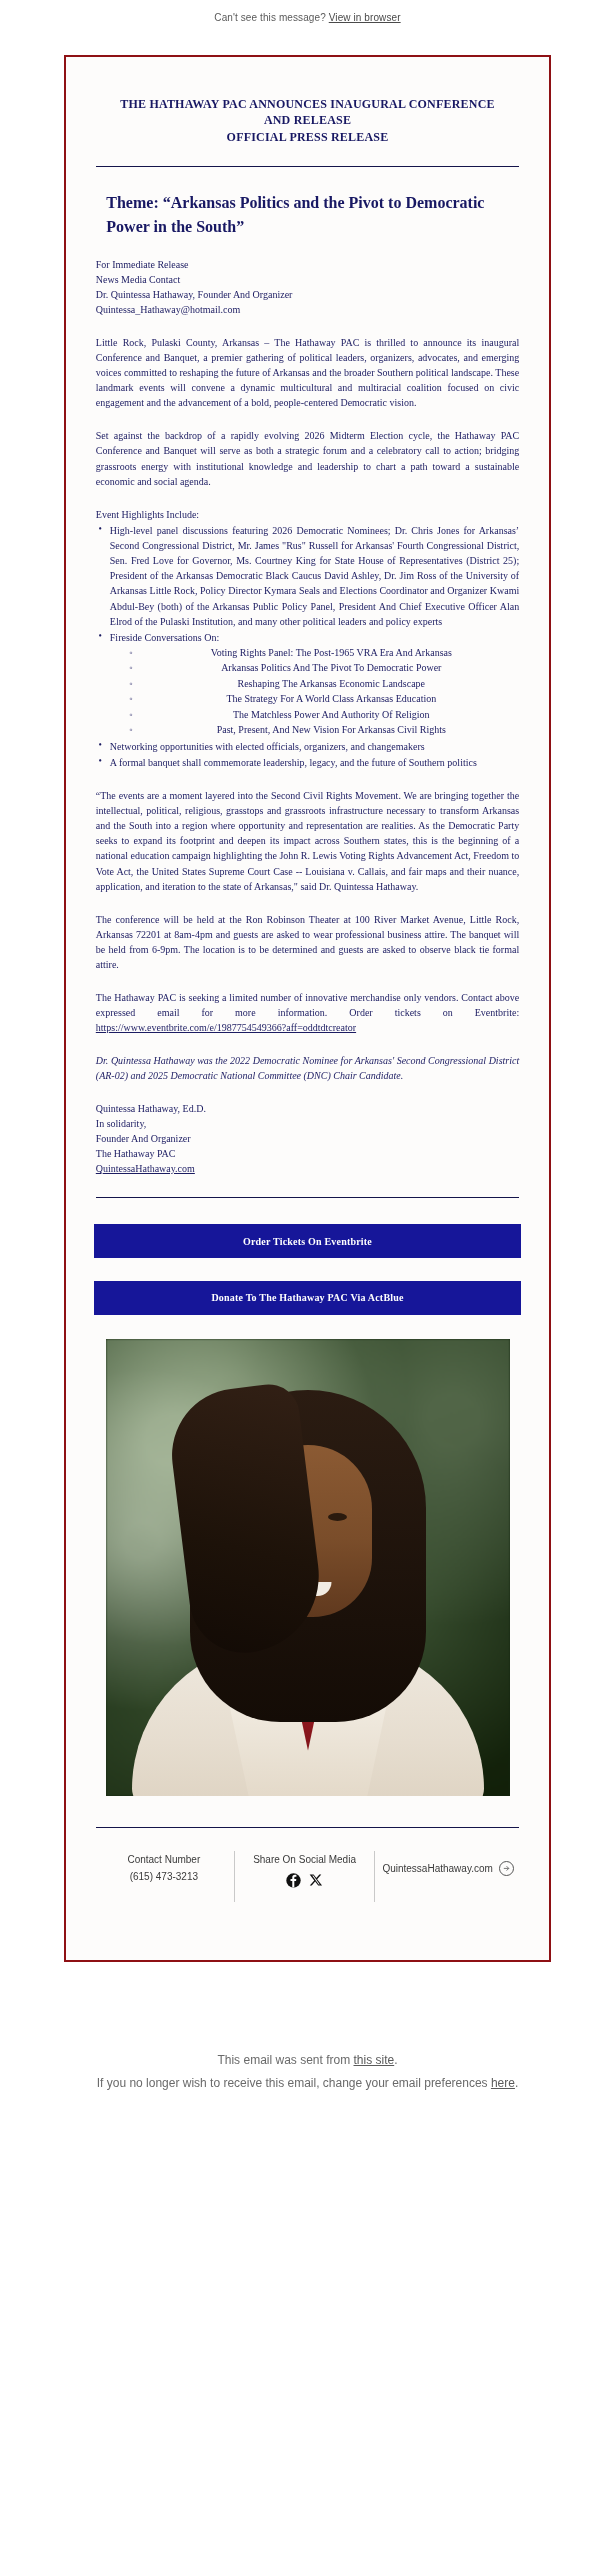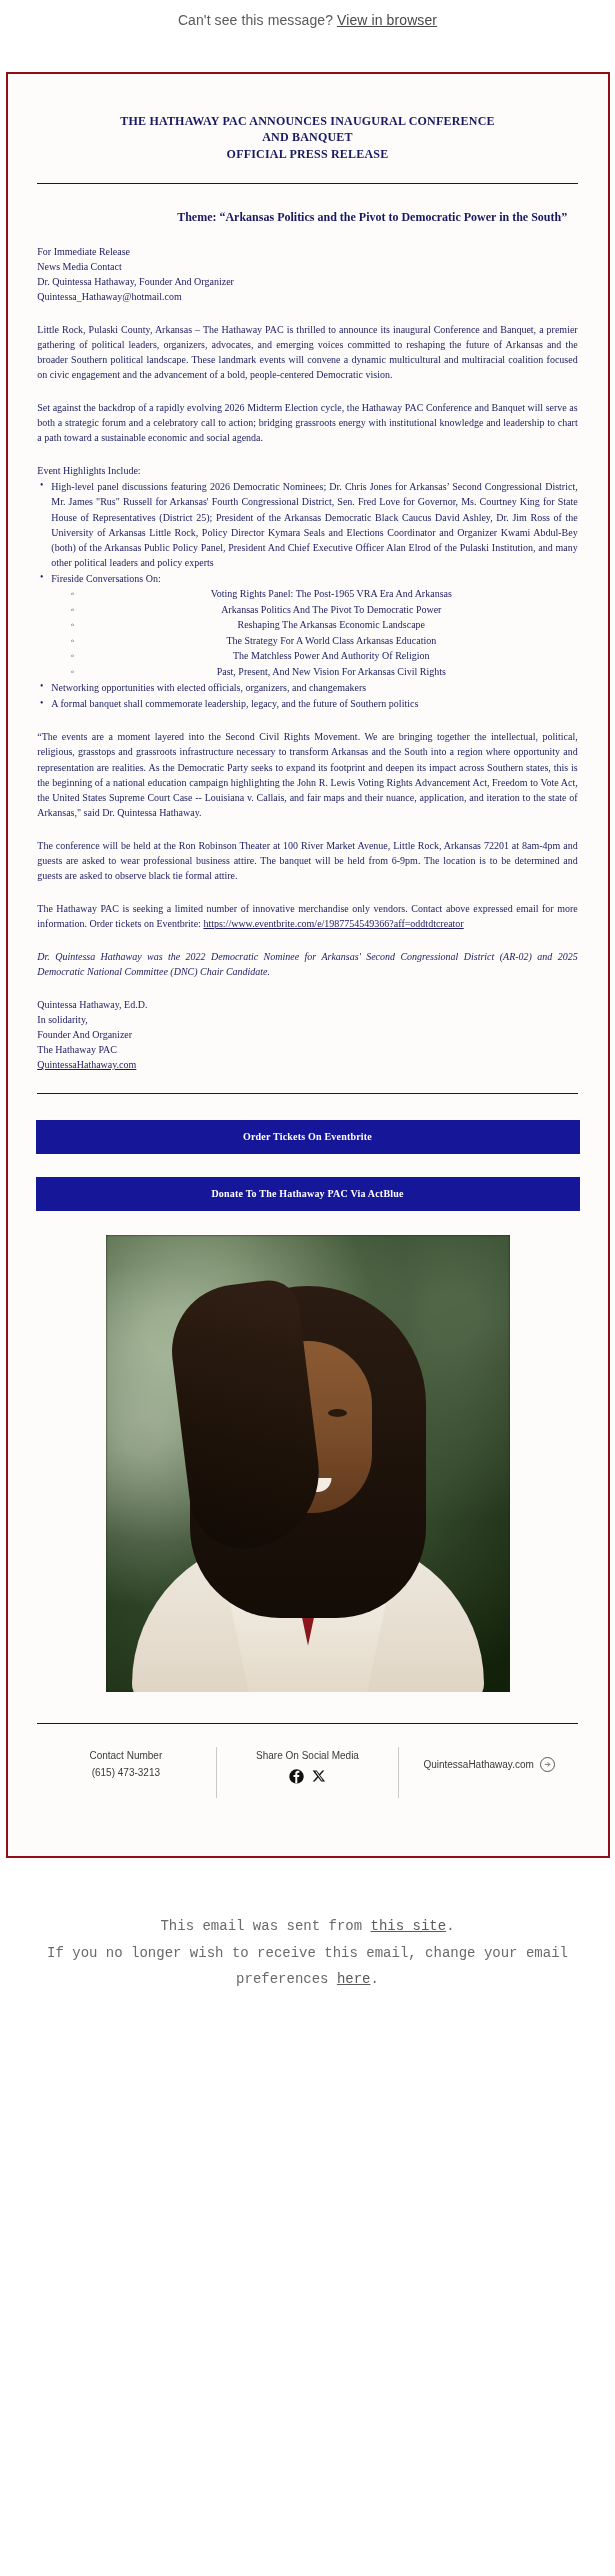--- a/index.html
+++ b/index.html
@@ -20,7 +20,7 @@
     text-align: center;
     padding: 12.3px 0 0 0;
     font-family: "Liberation Sans", sans-serif;
-    font-size: 14px;
+    font-size: 10px;
     color: #5a5a5a;
     letter-spacing: 0.1px;
   }

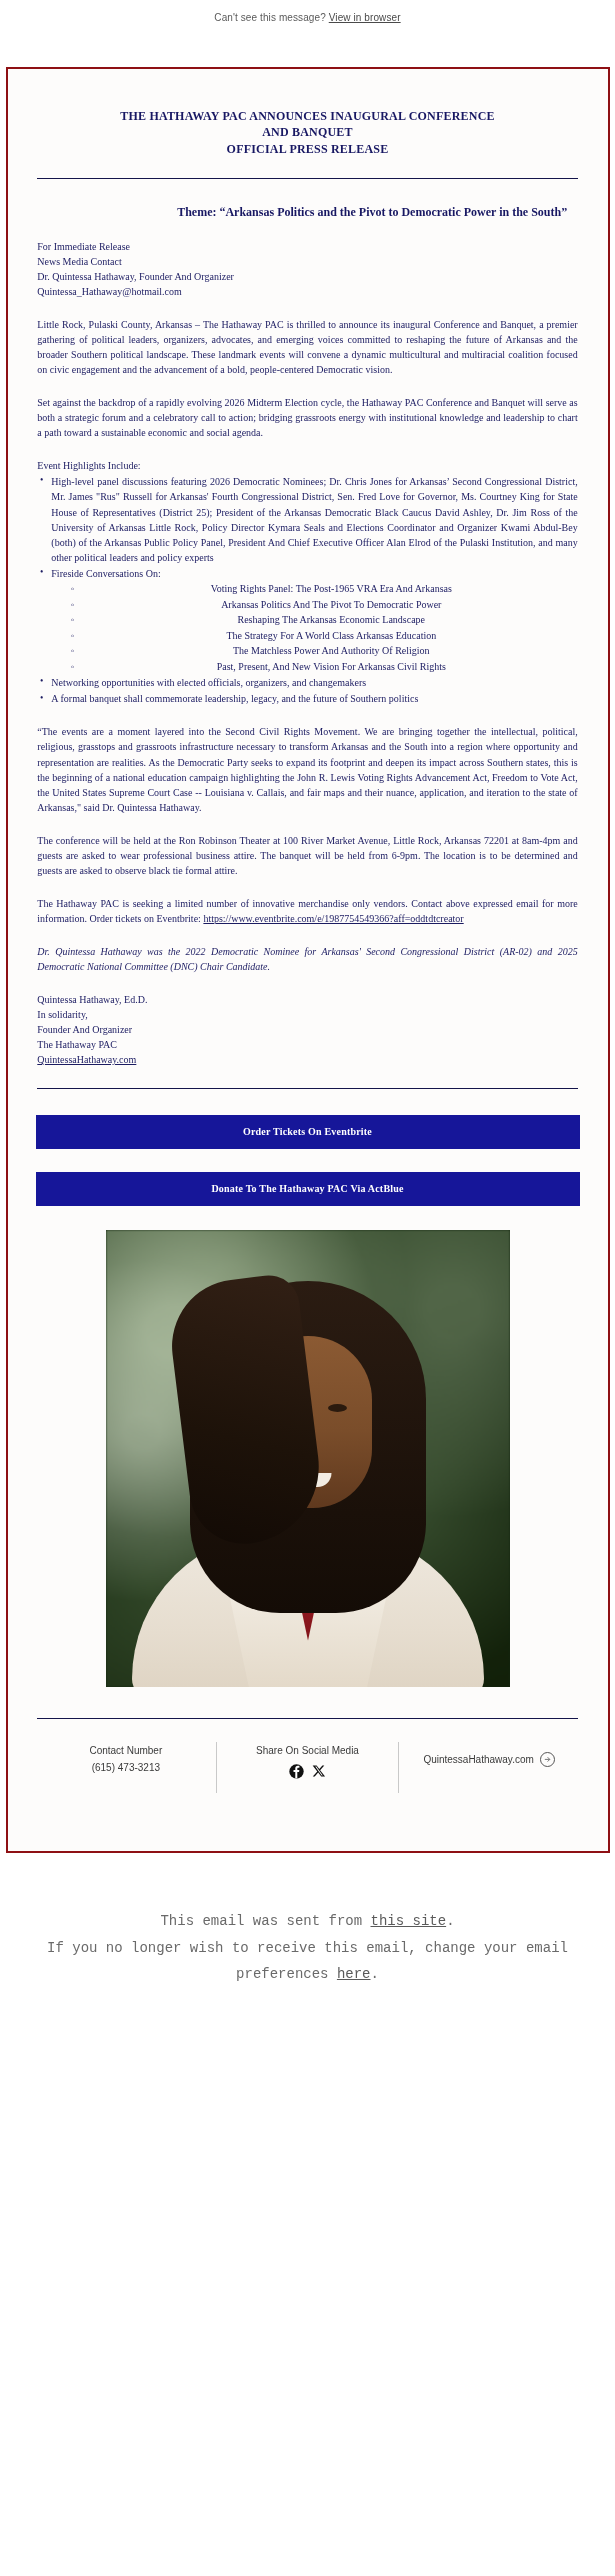--- a/index.html
+++ b/index.html
@@ -31,8 +31,8 @@
 
   
   .email-card {
-    width: 604px;
-    margin: 44px auto 0 auto;
+    width: 487px;
+    margin: 32px auto 0 auto;
     border: 2.6px solid #8e1014;
     background: #fdfcfb;
     padding: 23px 28px 26px 28px;

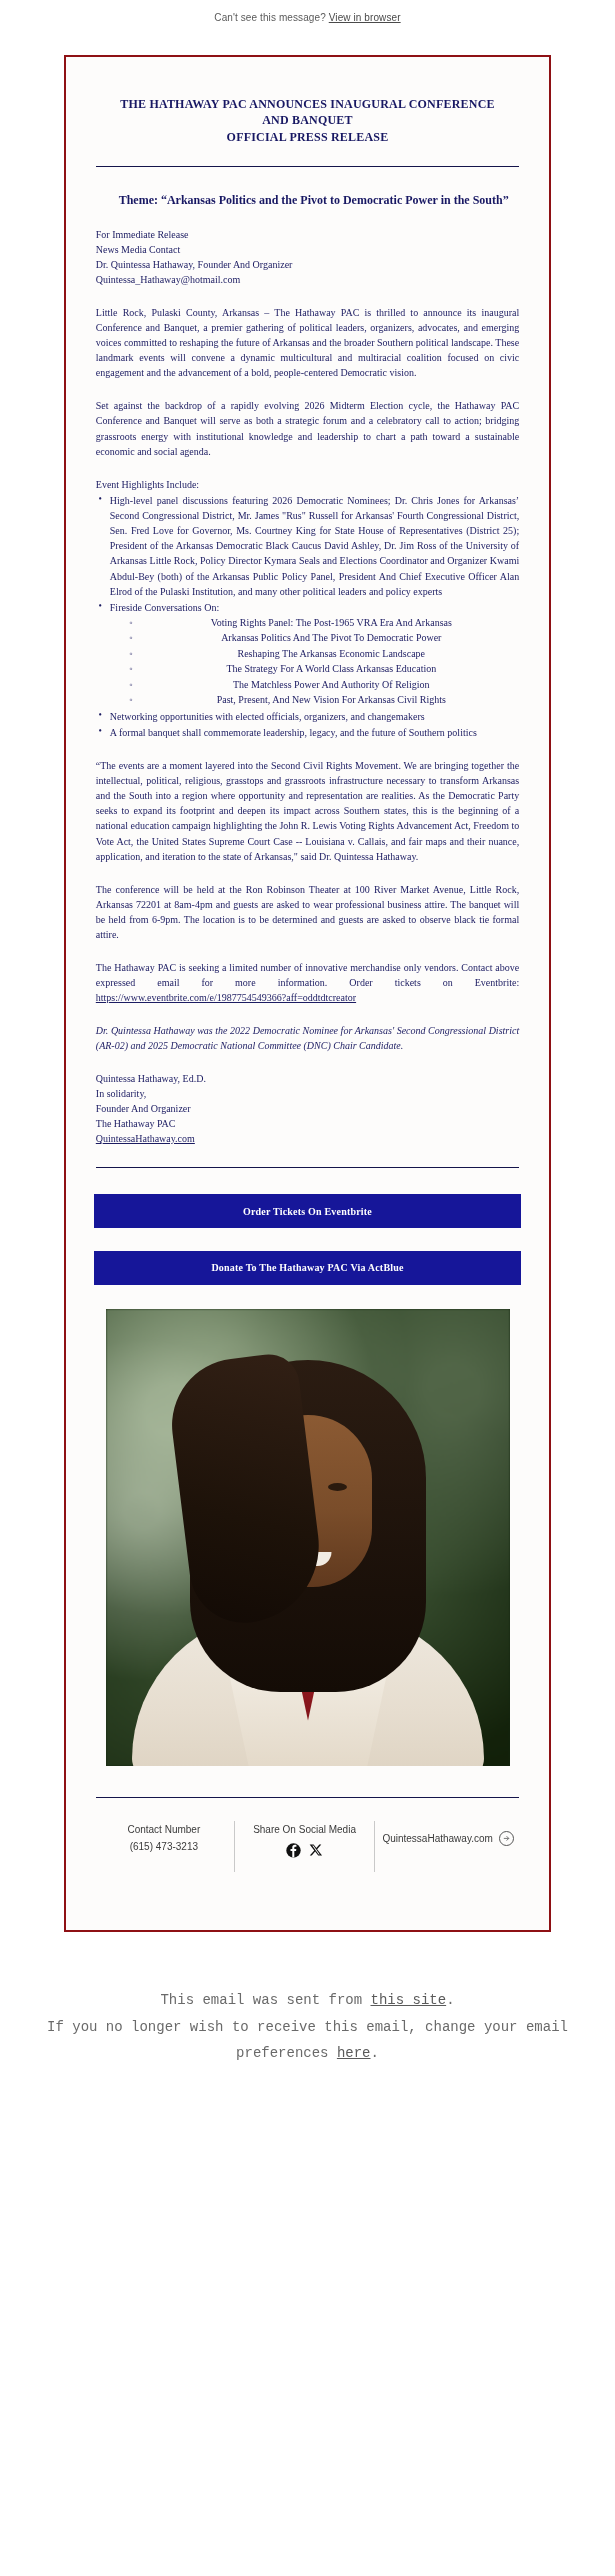--- a/index.html
+++ b/index.html
@@ -327,7 +327,7 @@
 
   <div class="headline">
     <span>THE HATHAWAY PAC ANNOUNCES INAUGURAL CONFERENCE</span><br>
-    <span>AND BANQUET</span><br>
+    <span>AND RELEASE</span><br>
     <span>OFFICIAL PRESS RELEASE</span>
   </div>
 

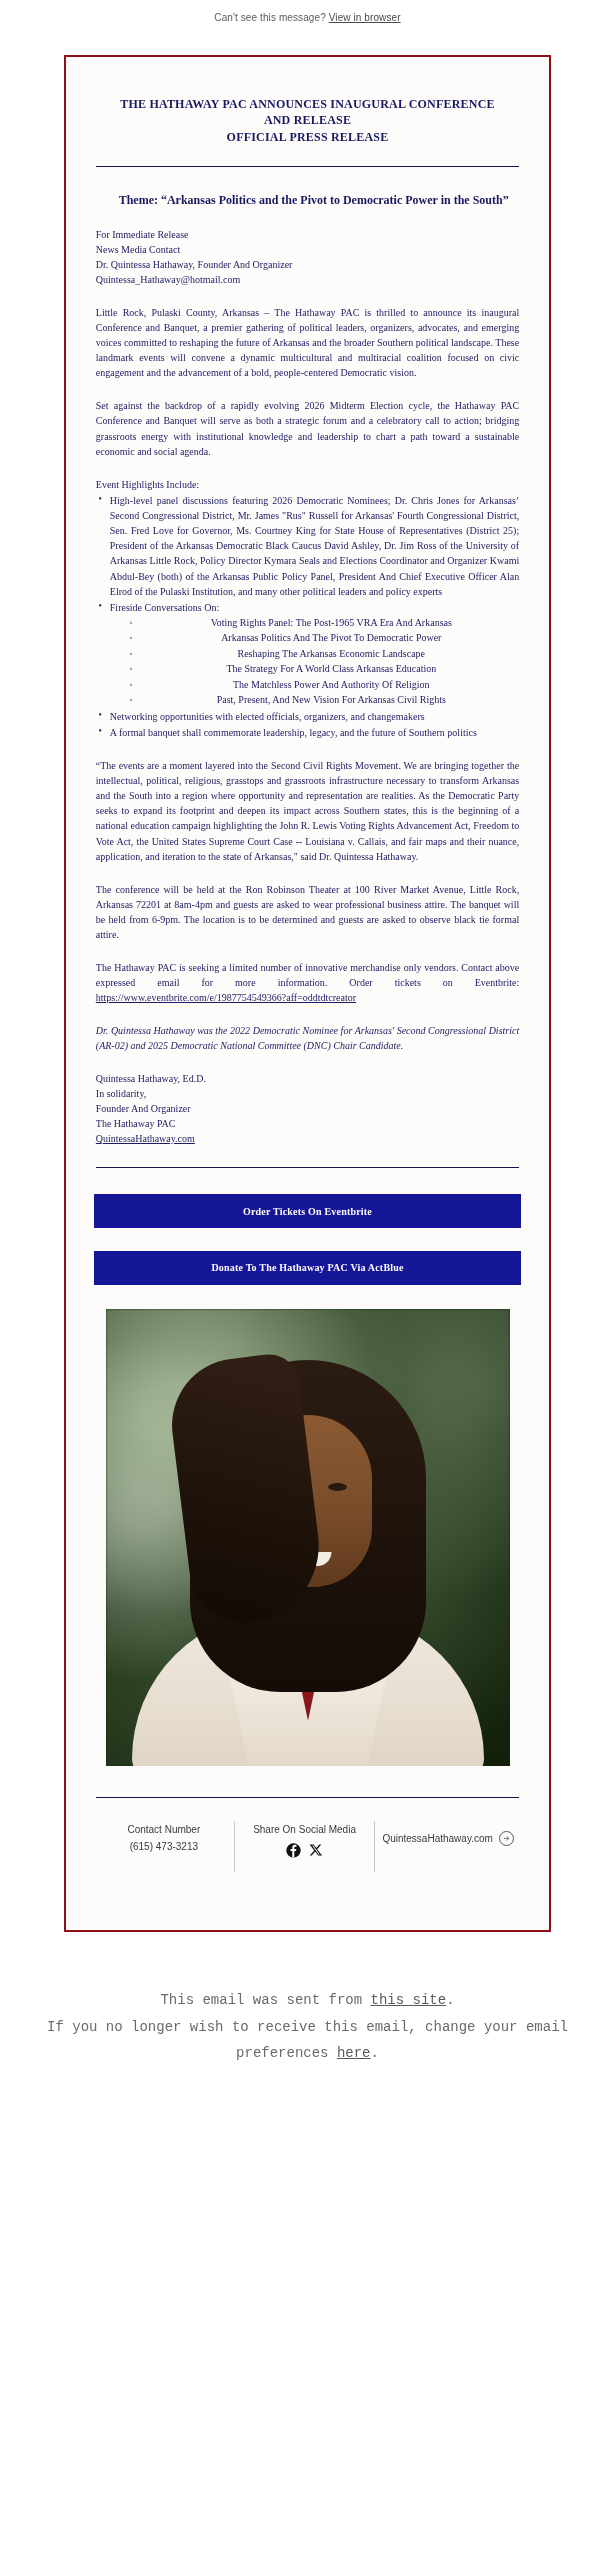--- a/index.html
+++ b/index.html
@@ -59,10 +59,10 @@
   .theme {
     font-family: "Liberation Serif", serif;
     font-weight: bold;
-    font-size: 12px;
+    font-size: 16px;
     line-height: 1.5;
     color: #181863;
-    text-align: right;
+    text-align: left;
     margin: 24.6px 12.3px 0 12.3px;
   }
 

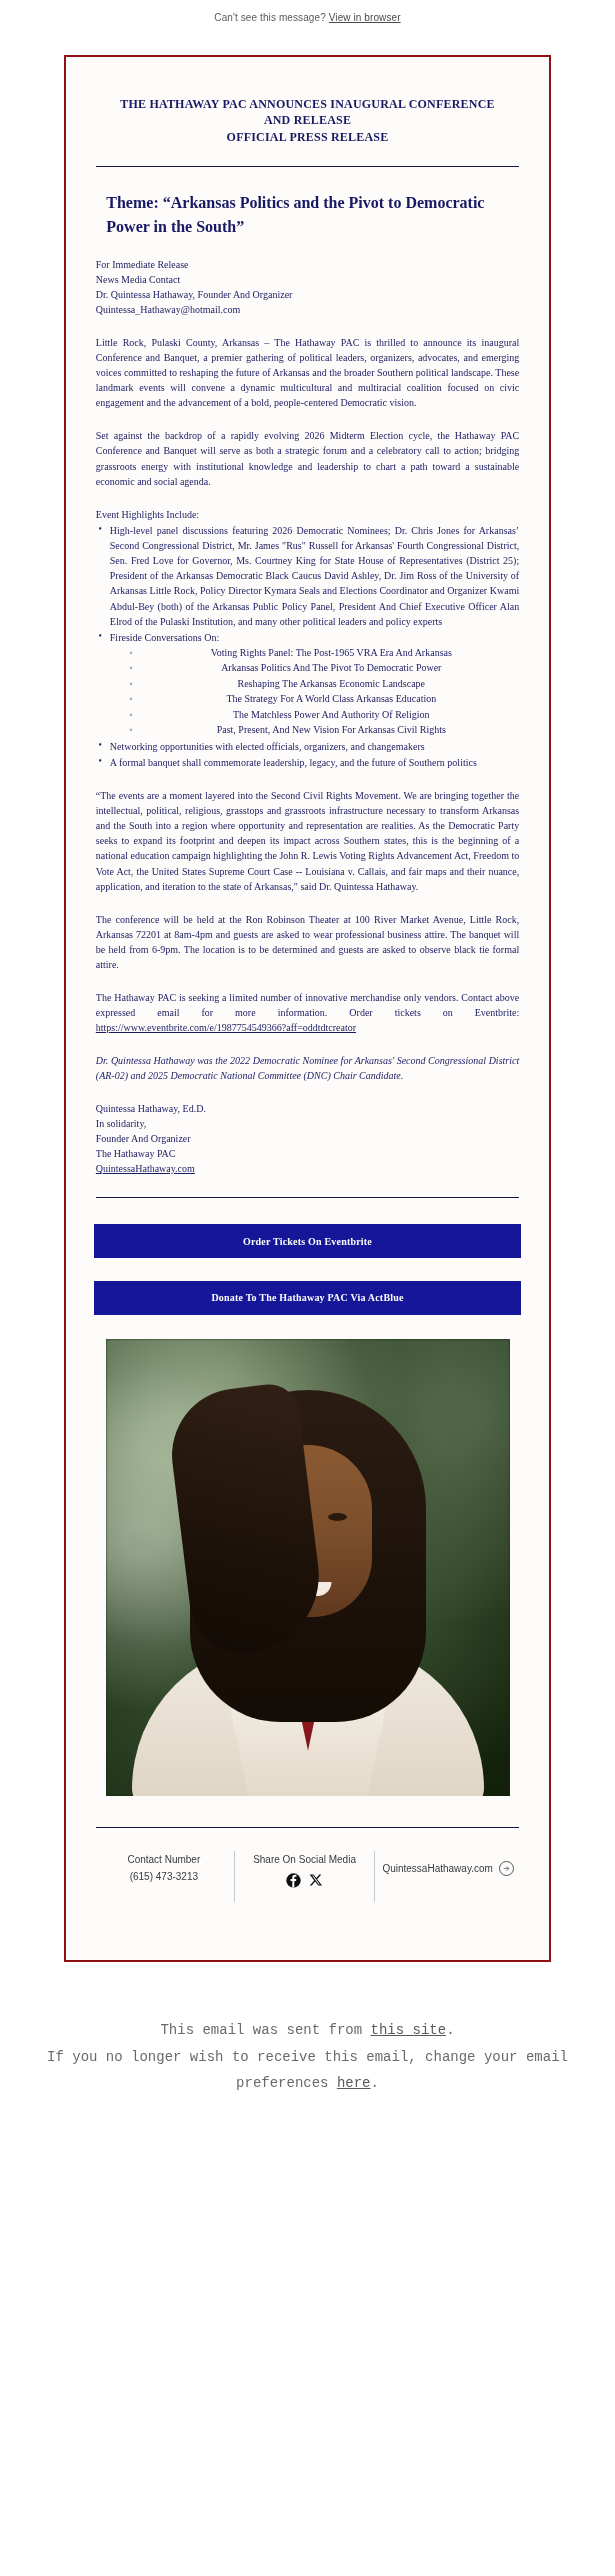--- a/index.html
+++ b/index.html
@@ -308,10 +308,11 @@
     width: 615px;
     text-align: center;
     padding: 55px 0 19.3px 0;
-    font-family: Liberation Mono, monospace;
-    font-size: 14px;
+    font-family: Liberation Sans, sans-serif;
+    font-size: 12px;
     color: #6a6a6a;
     line-height: 1.9;
+    margin-top: 32px;
   }
   .legal a { color: #5a5a5a; text-decoration: underline; }
 </style>

